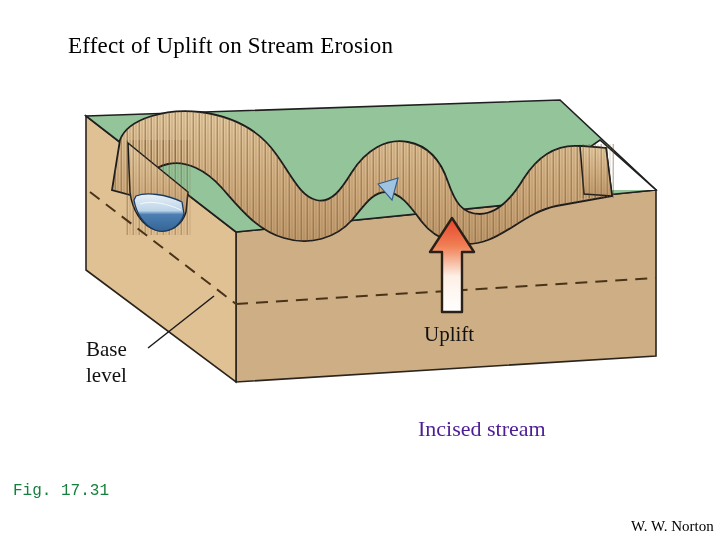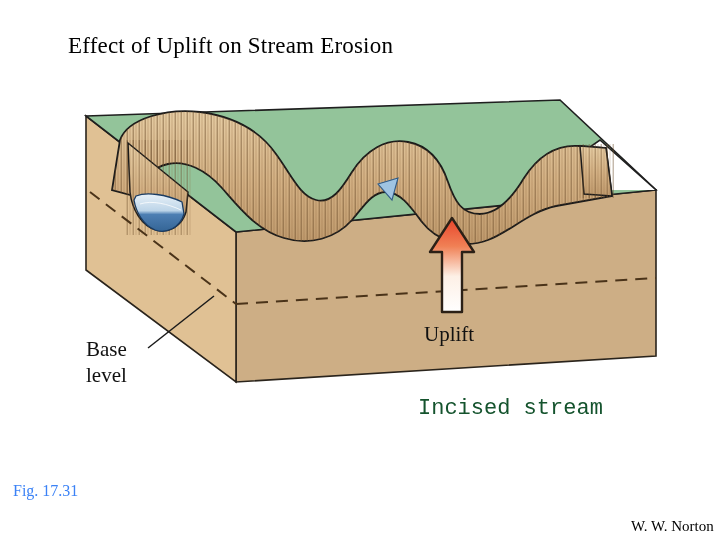--- a/index.html
+++ b/index.html
@@ -37,12 +37,12 @@
   .caption-incised {
     position: absolute;
     left: 418px;
-    top: 396px;
-    font-family: Liberation Mono, monospace;
+    top: 416px;
+    font-family: Liberation Serif, serif;
     font-size: 22px;
     line-height: 26px;
     white-space: nowrap;
-    color: #14532d;
+    color: #4c1d95;
   }
   .fig-number {
     position: absolute;

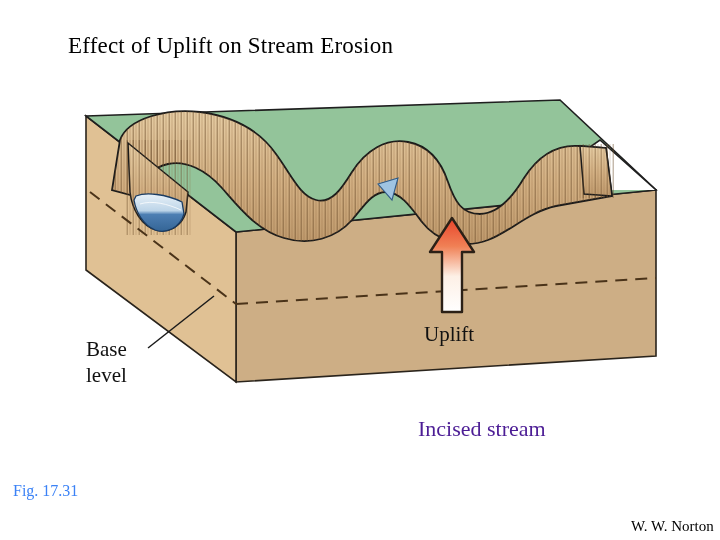--- a/index.html
+++ b/index.html
@@ -48,11 +48,11 @@
     position: absolute;
     left: 13px;
     top: 481px;
-    font-family: Liberation Serif, serif;
+    font-family: Liberation Mono, monospace;
     font-size: 16px;
     line-height: 20px;
     white-space: nowrap;
-    color: #3b82f6;
+    color: #15803d;
   }
   .publisher {
     position: absolute;

